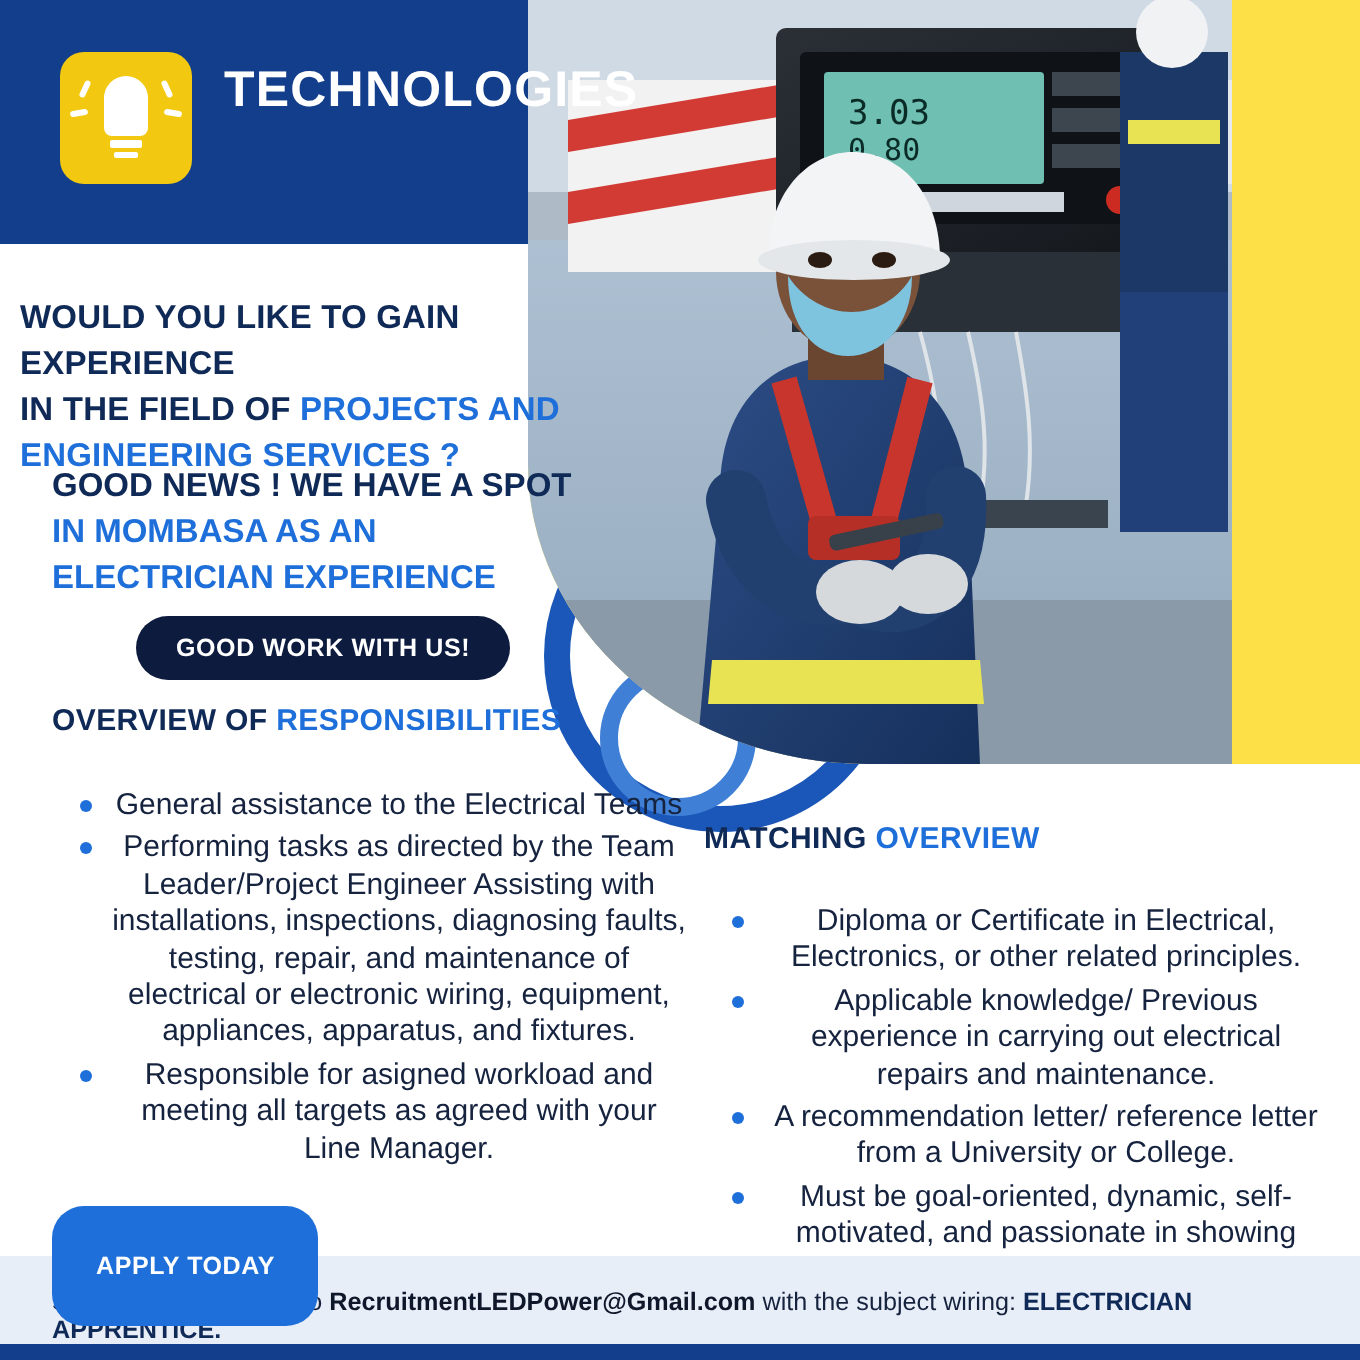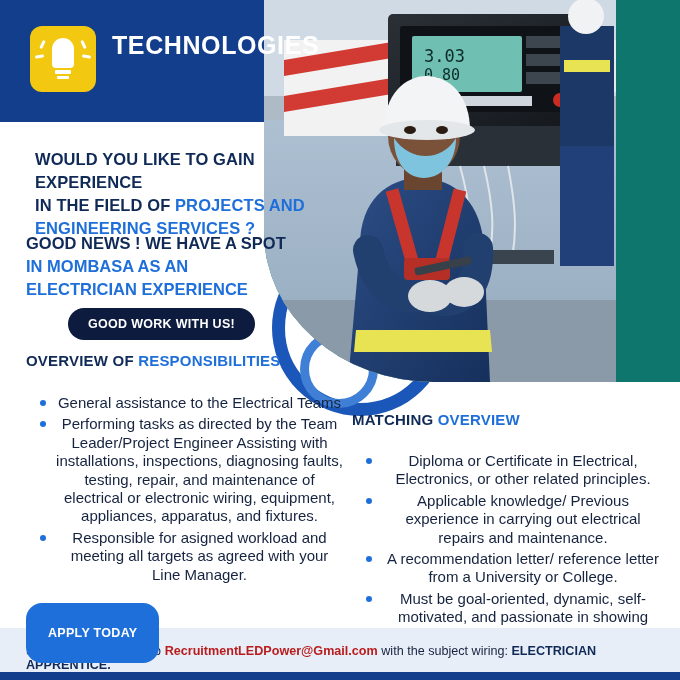--- a/index.html
+++ b/index.html
@@ -127,7 +127,7 @@
     overflow: hidden;
     z-index: 5;
     border-bottom-left-radius: 170px 150px;
-    background: #0f766e;
+    background: #fde047;
   }
   .photo svg { display: block; }
 

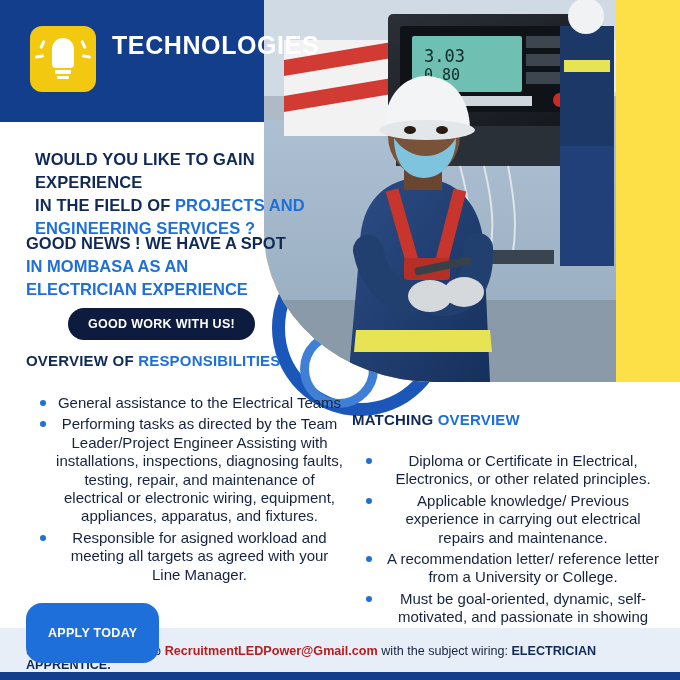--- a/index.html
+++ b/index.html
@@ -154,7 +154,7 @@
   .headline {
     position: absolute;
     top: 148px;
-    left: 35px;
+    left: 10px;
     width: 330px;
     z-index: 7;
     font-weight: bold;

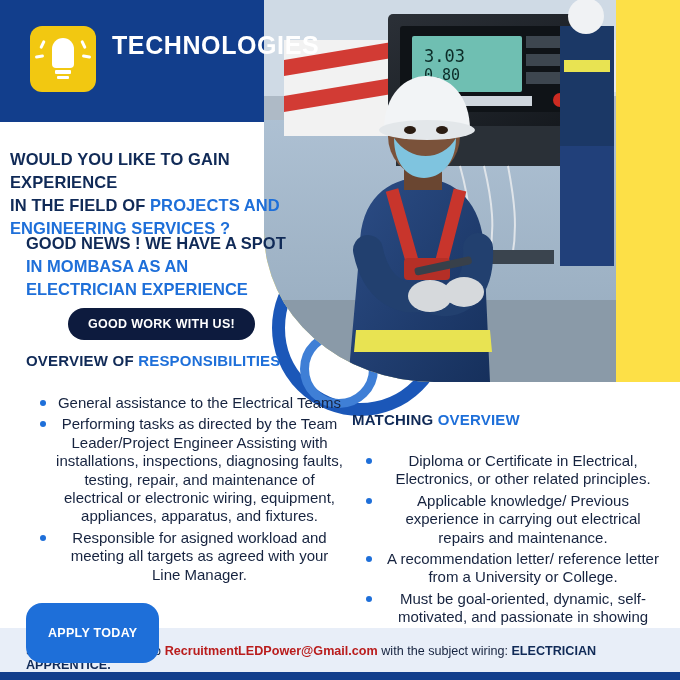--- a/index.html
+++ b/index.html
@@ -277,7 +277,7 @@
     font-size: 12.6px;
     color: #16233f;
   }
-  .footer-line .mail { color: #b91c1c; font-weight: bold; }
+  .footer-line .mail { color: #0f172a; font-weight: bold; }
   .footer-line .role { color: #102a57; font-weight: bold; }
   .footer-stripe {
     position: absolute;

